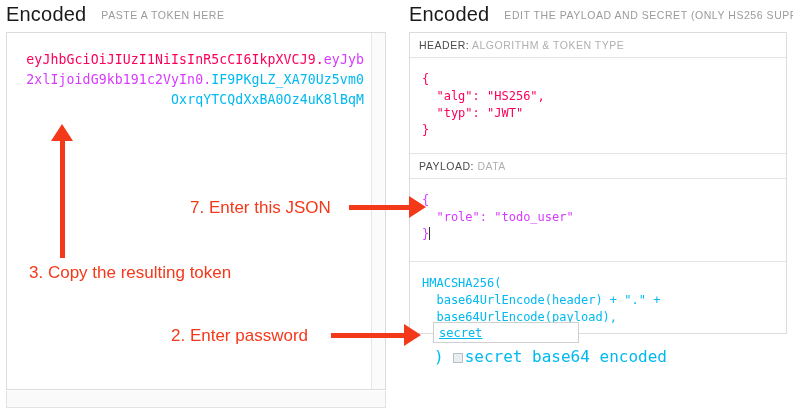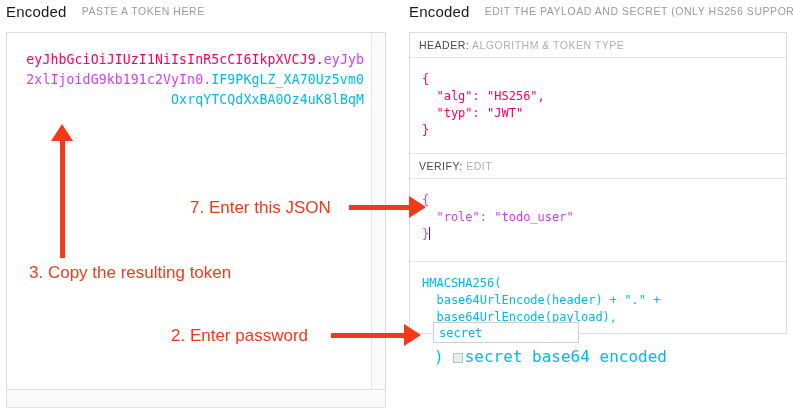--- a/index.html
+++ b/index.html
@@ -22,7 +22,7 @@
     white-space: nowrap;
   }
   .col-title .big {
-    font-size: 15px;
+    font-size: 20px;
     color: #1a1a1a;
     font-weight: 400;
     letter-spacing: 0.2px;

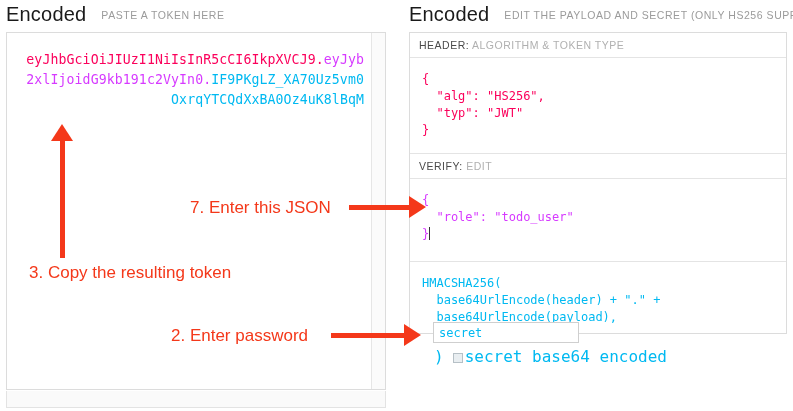--- a/index.html
+++ b/index.html
@@ -251,7 +251,7 @@
 }</div>
 
   <div class="dec-section-label">
-    <span class="strong">VERIFY:</span><span> EDIT</span>
+    <span class="strong">PAYLOAD:</span><span> EDIT</span>
   </div>
   <div class="dec-body" id="payload-body"><span>{
   "role": "todo_user"

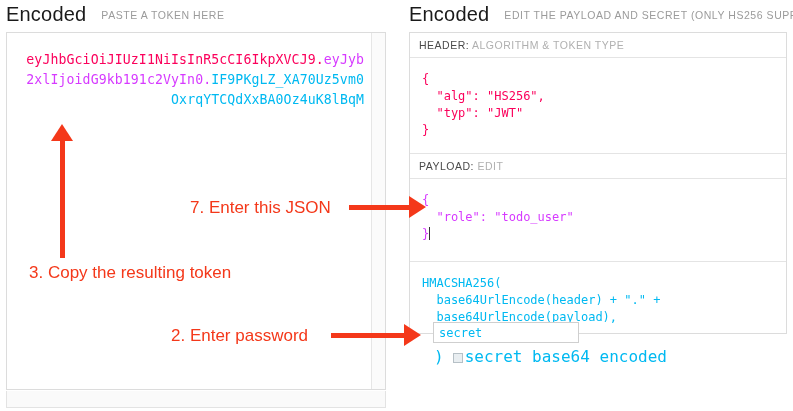--- a/index.html
+++ b/index.html
@@ -251,7 +251,7 @@
 }</div>
 
   <div class="dec-section-label">
-    <span class="strong">PAYLOAD:</span><span> EDIT</span>
+    <span class="strong">PAYLOAD:</span><span> DATA</span>
   </div>
   <div class="dec-body" id="payload-body"><span>{
   "role": "todo_user"

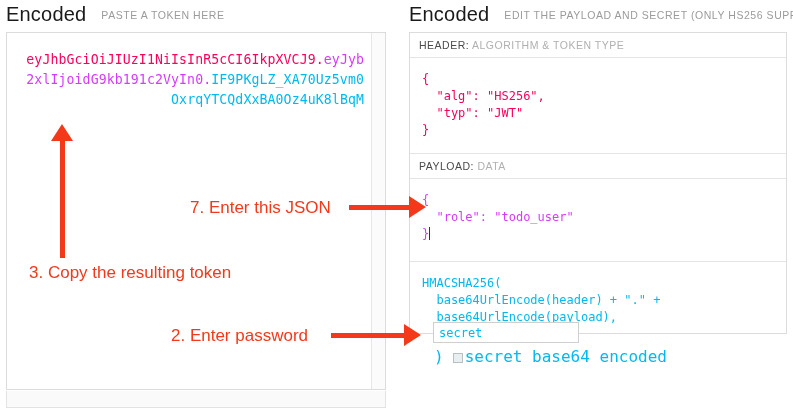--- a/index.html
+++ b/index.html
@@ -155,6 +155,7 @@
     color: #00b9f1;
     padding-left: 5px;
     outline: none;
+    text-decoration: underline;
   }
   #sig-close-line {
     position: absolute;

